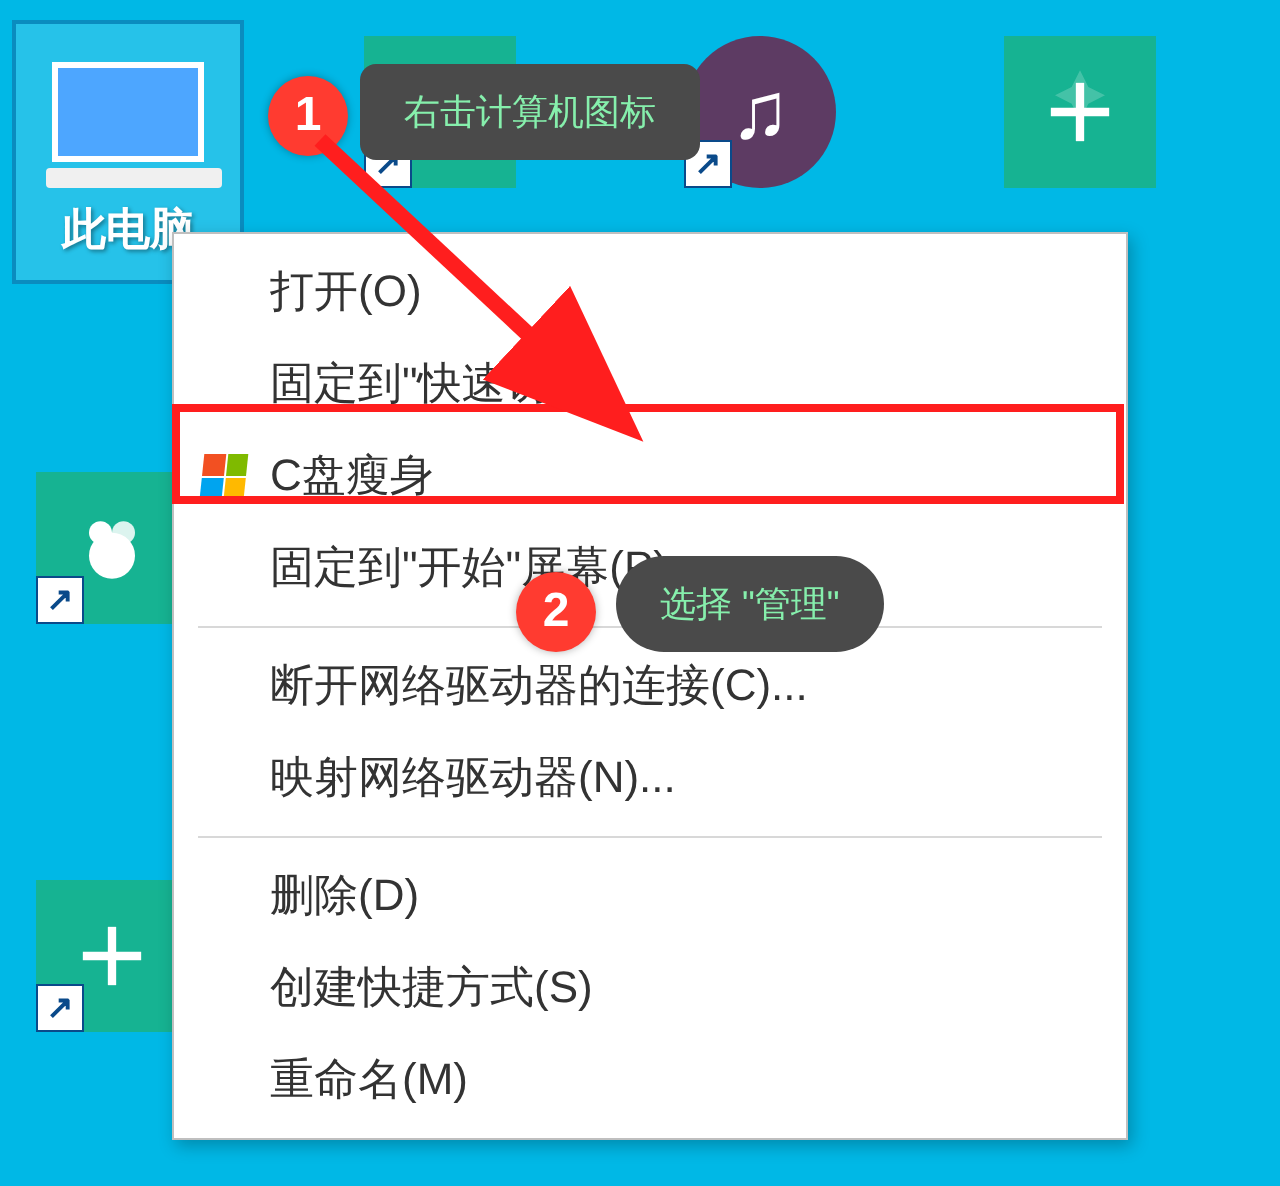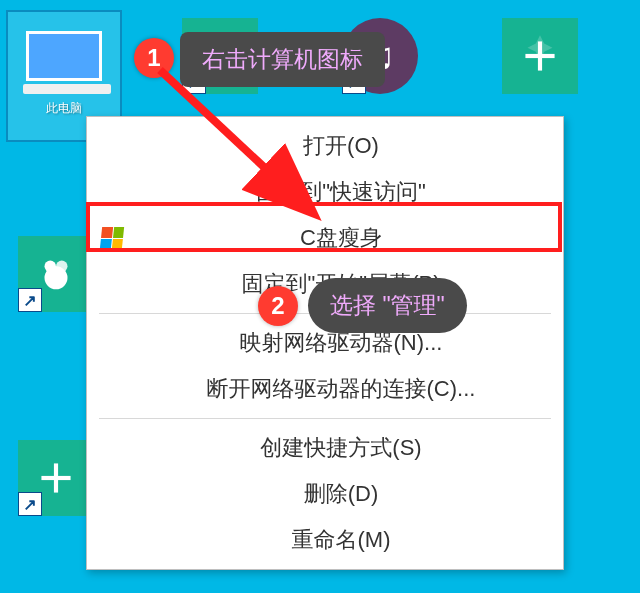--- a/index.html
+++ b/index.html
@@ -129,8 +129,8 @@
 .callout {
   position: absolute;
   background: #4a4a4a;
-  color: #f0abfc;
-  font-size: 23px;
+  color: #86efac;
+  font-size: 18px;
   padding: 12px 22px;
   border-radius: 30px;
 }

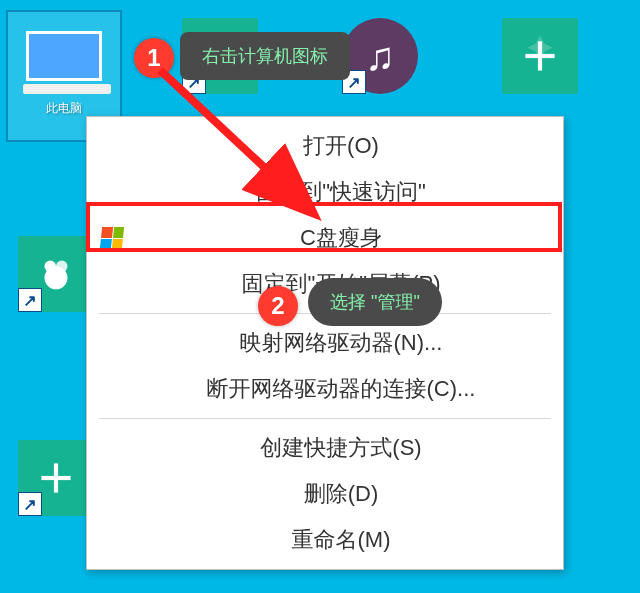--- a/index.html
+++ b/index.html
@@ -29,10 +29,11 @@
   justify-content: center;
 }
 .desktop-icon .label {
-  font-size: 12px;
+  font-size: 22px;
   text-shadow: 1px 1px 2px rgba(0,0,0,.4);
   white-space: nowrap;
   overflow: hidden;
+  font-weight: bold;
 }
 .shortcut-arrow {
   position: absolute;

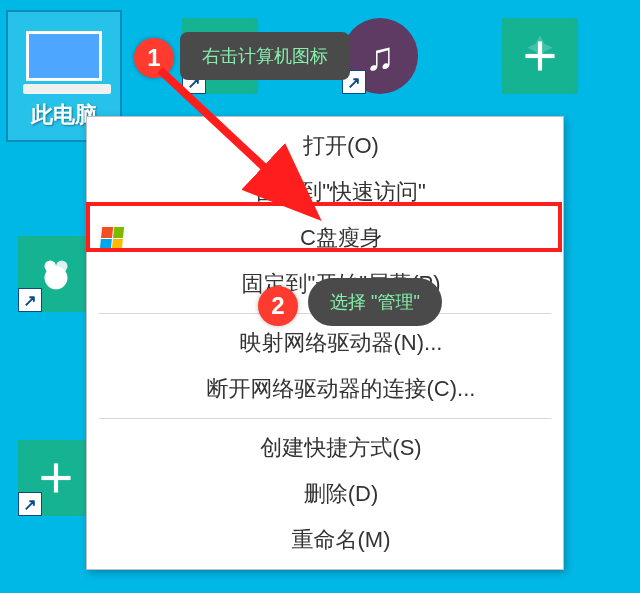--- a/index.html
+++ b/index.html
@@ -105,7 +105,6 @@
   padding: 8px 14px 8px 46px;
   position: relative;
   white-space: nowrap;
-  justify-content: center;
 }
 .menu-item .item-icon {
   position: absolute;

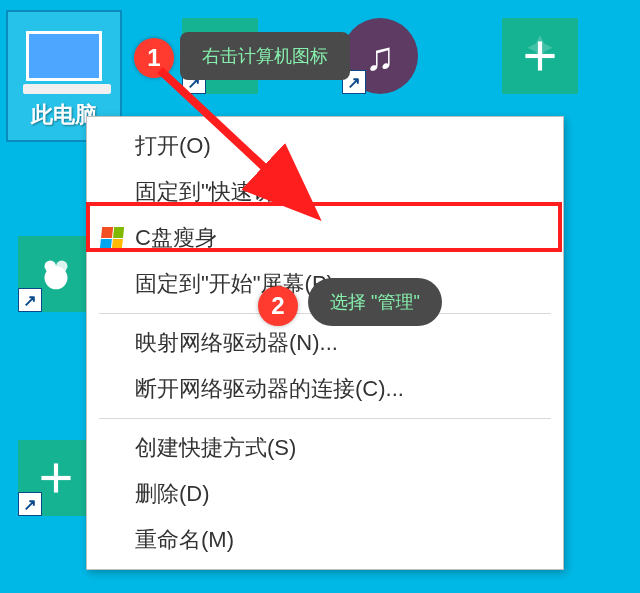--- a/index.html
+++ b/index.html
@@ -251,10 +251,10 @@
   </div>
   <div class="menu-sep"></div>
   <div class="menu-item">
+    <span>断开网络驱动器的连接(C)...</span>
+  </div>
+  <div class="menu-item">
     <span>映射网络驱动器(N)...</span>
-  </div>
-  <div class="menu-item">
-    <span>断开网络驱动器的连接(C)...</span>
   </div>
   <div class="menu-sep"></div>
   <div class="menu-item">

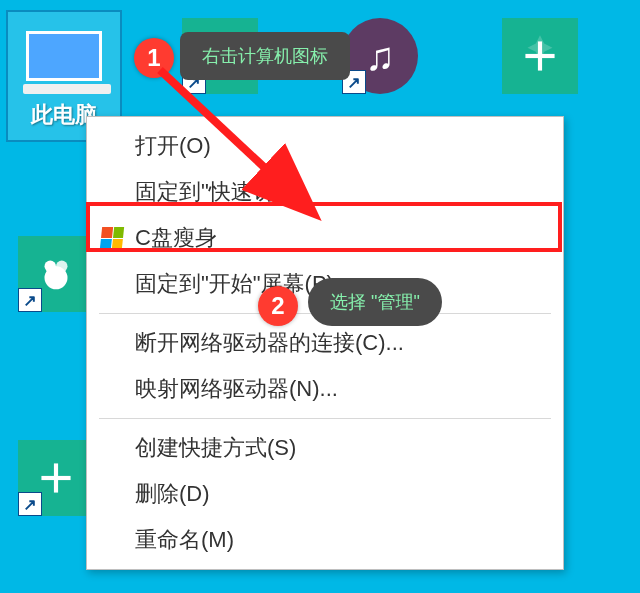--- a/index.html
+++ b/index.html
@@ -258,10 +258,10 @@
   </div>
   <div class="menu-sep"></div>
   <div class="menu-item">
+    <span>删除(D)</span>
+  </div>
+  <div class="menu-item">
     <span>创建快捷方式(S)</span>
-  </div>
-  <div class="menu-item">
-    <span>删除(D)</span>
   </div>
   <div class="menu-item">
     <span>重命名(M)</span>

